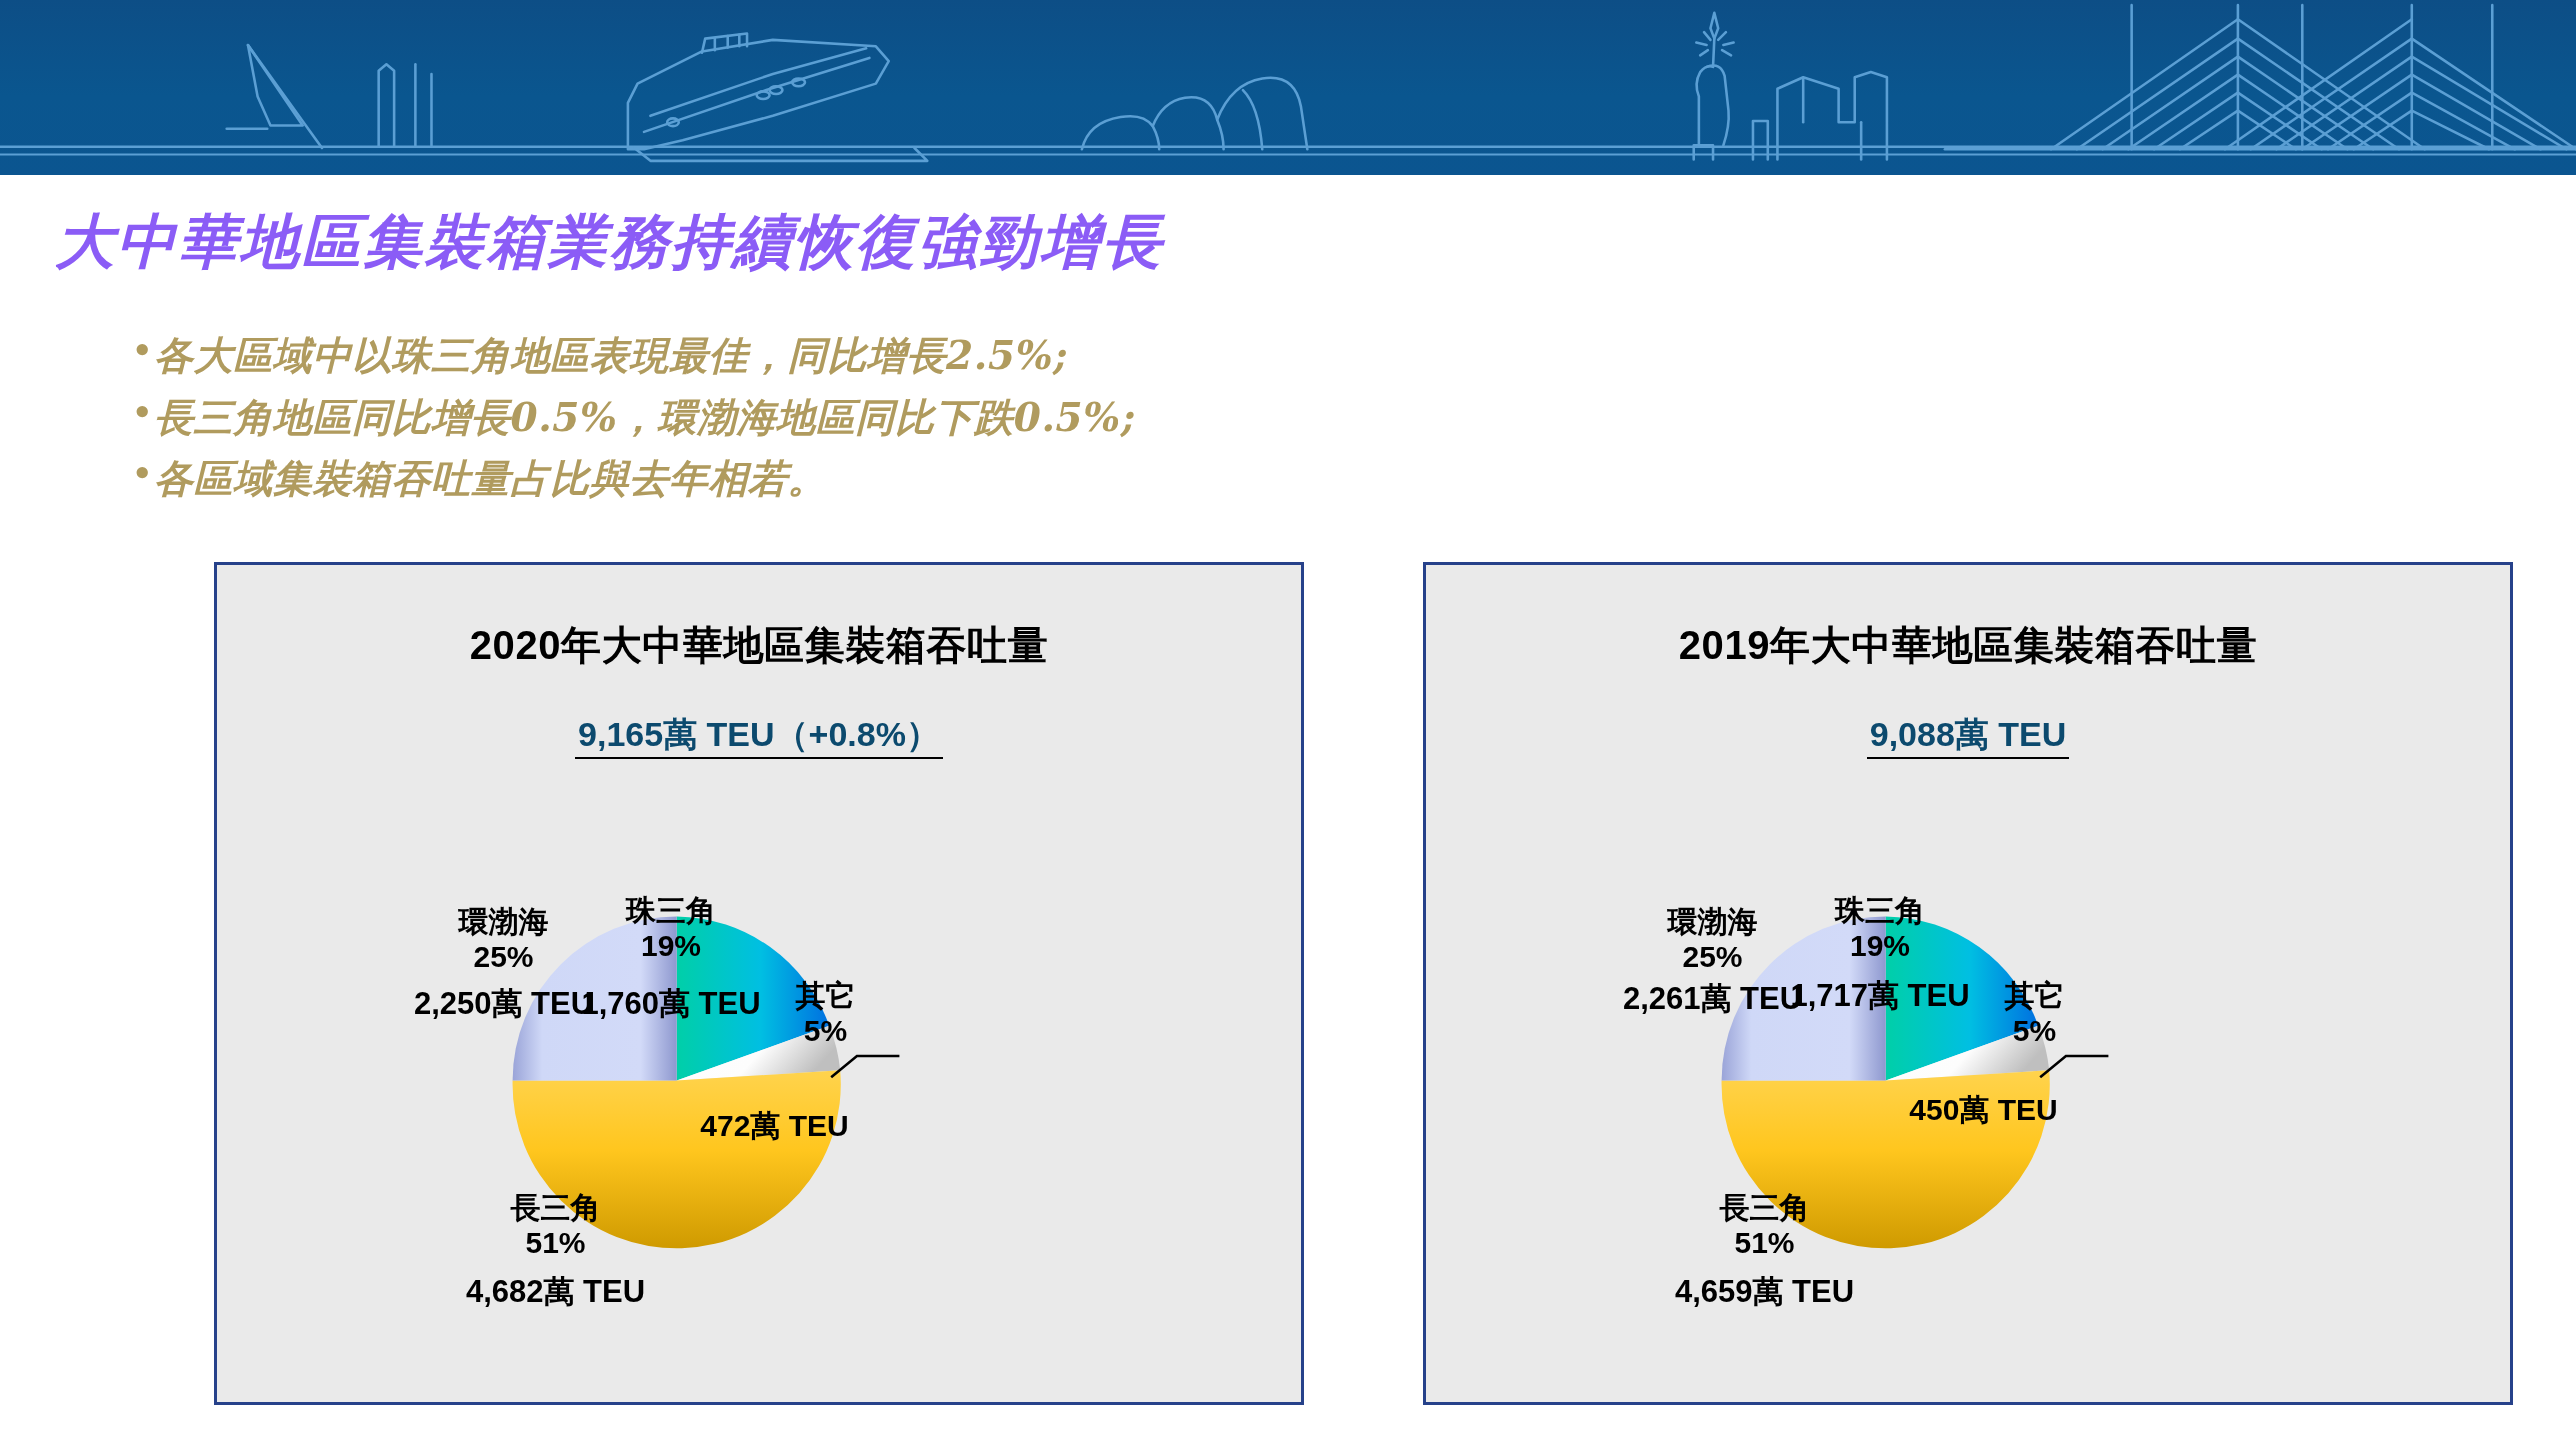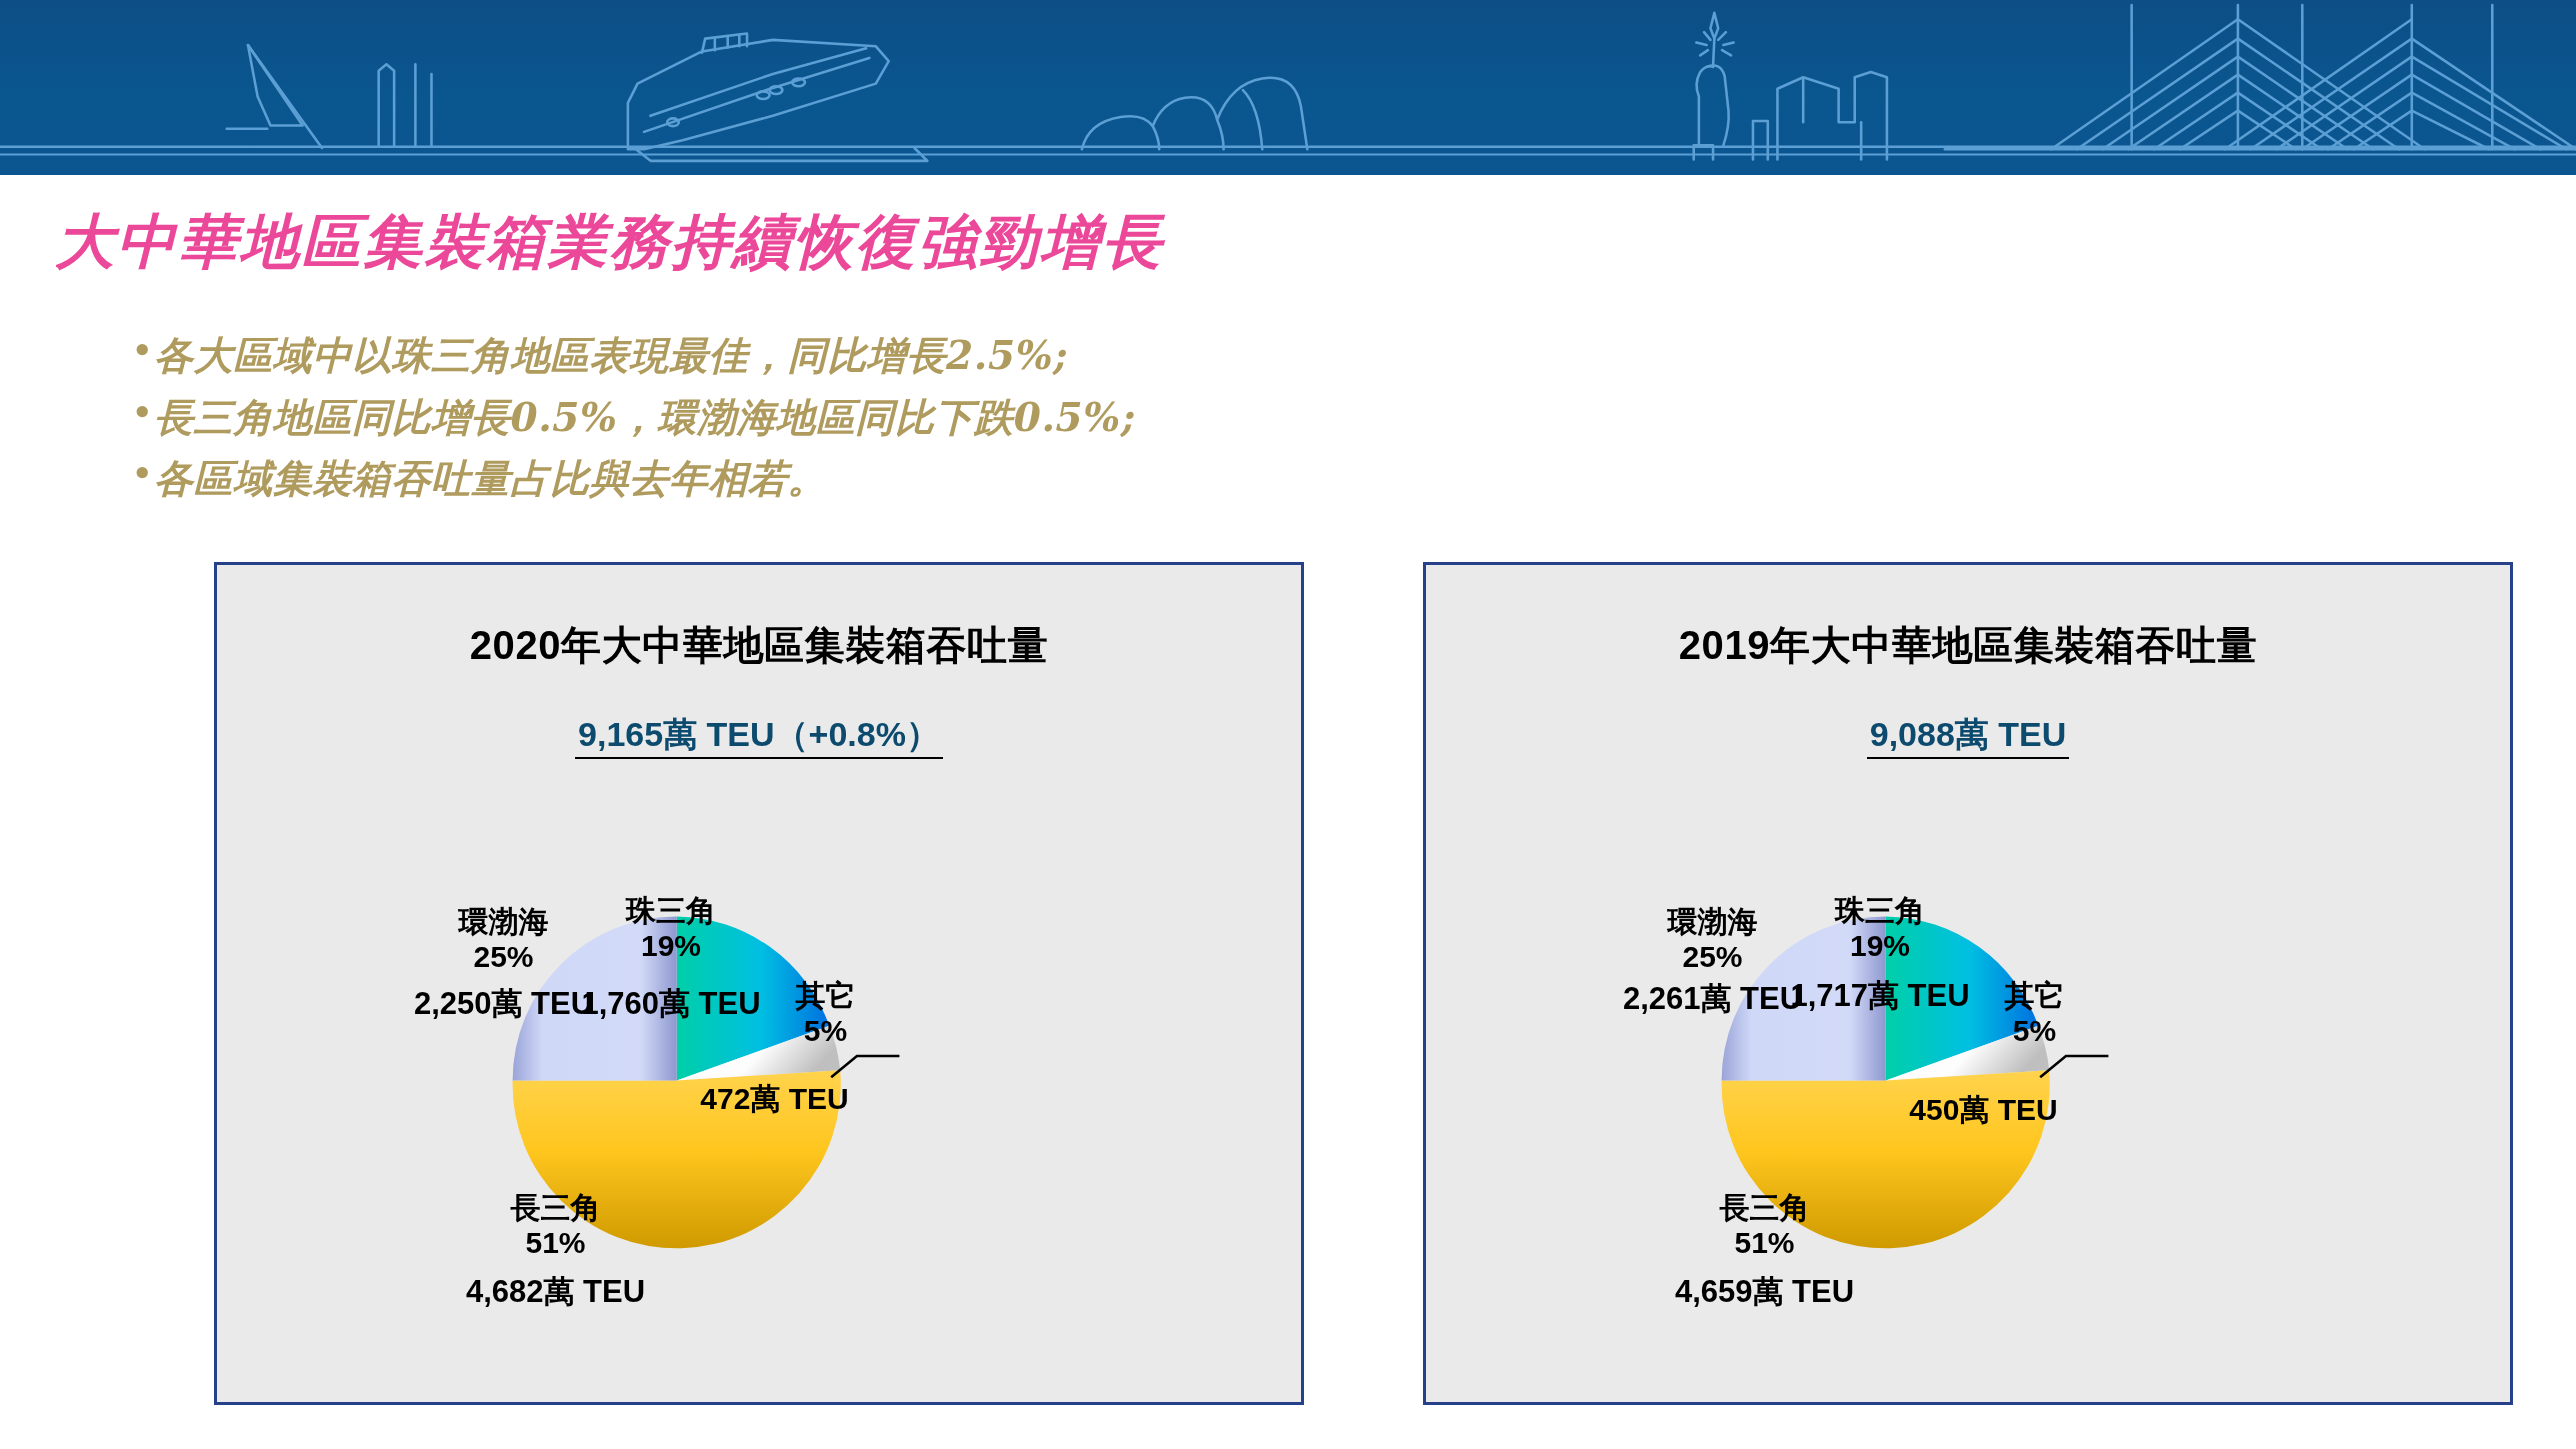--- a/index.html
+++ b/index.html
@@ -44,7 +44,7 @@
     font-size: 59px;
     line-height: 1.05;
     font-weight: 700;
-    color: #ec4899;
+    color: #8b5cf6;
     letter-spacing: 2.6px;
     font-family: "DejaVu Serif", "Liberation Serif", serif;
     font-style: italic;

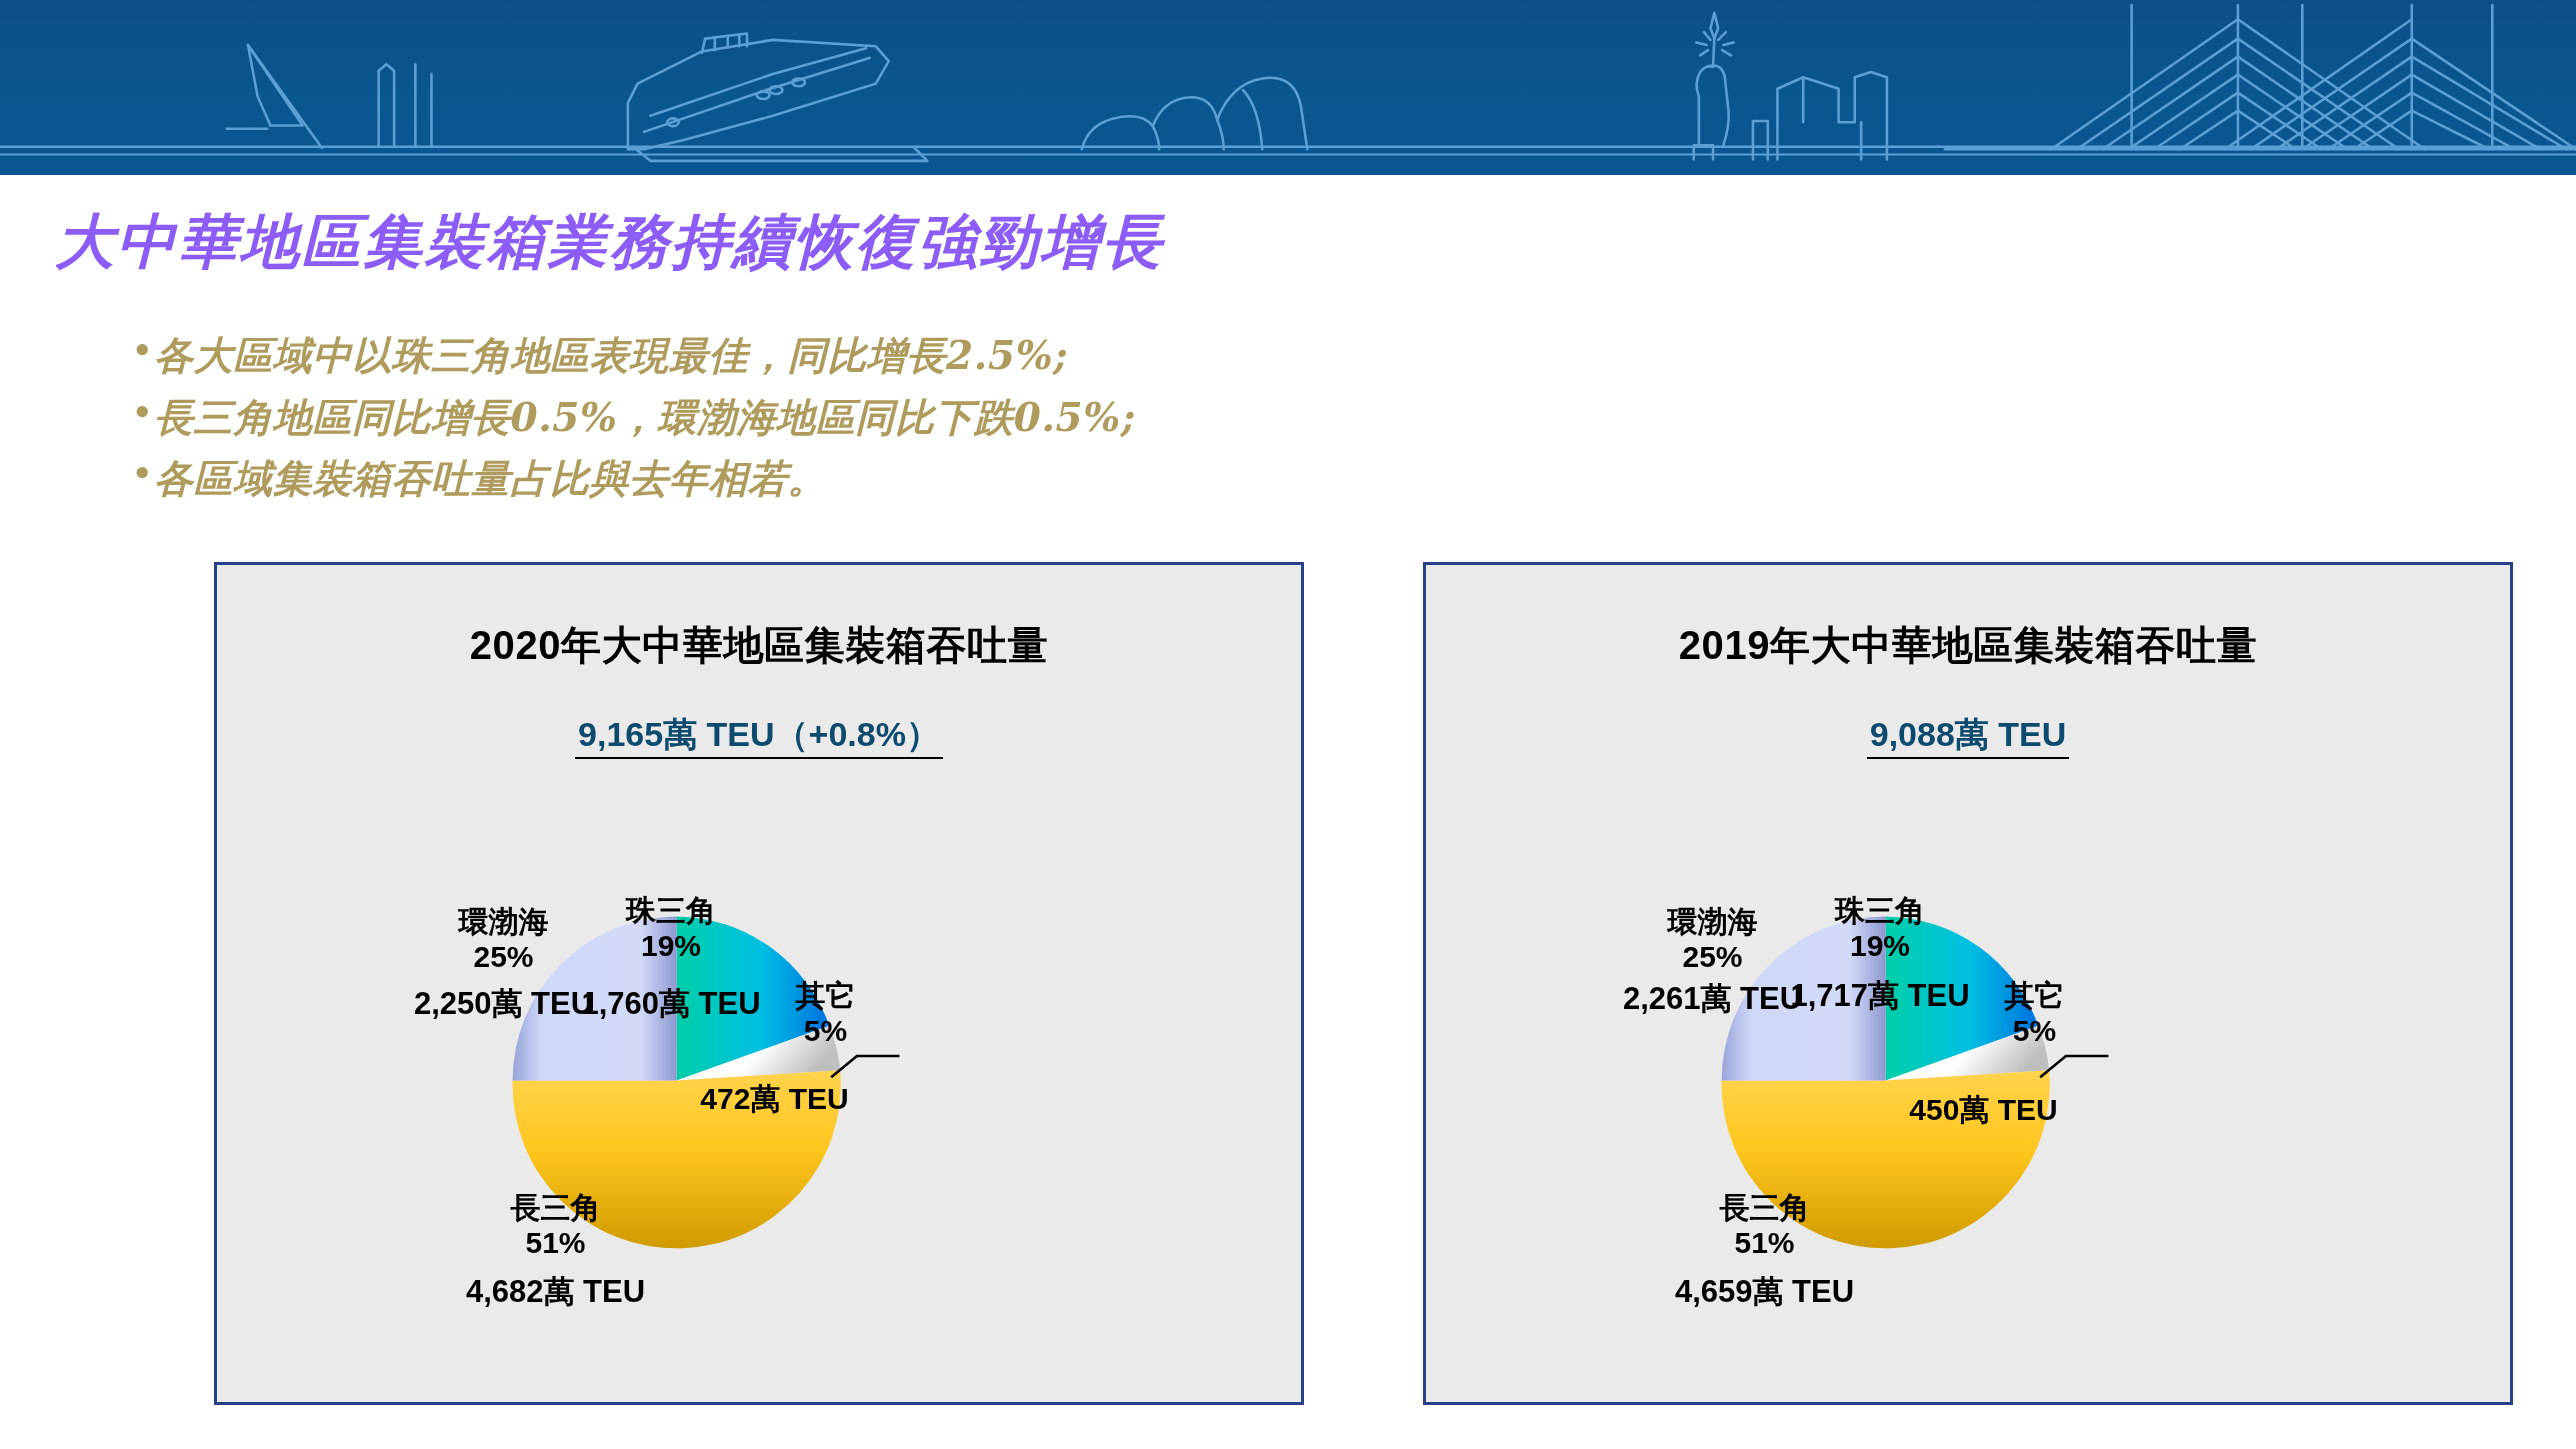--- a/index.html
+++ b/index.html
@@ -283,7 +283,7 @@
       <div class="lbl-name">其它</div>
       <div class="lbl-pct">5%</div>
     </div>
-    <div class="pie-label lbl-val-sm" style="left:451px; top:303px; width:213px;">472萬 TEU</div>
+    <div class="pie-label lbl-val-sm" style="left:451px; top:330px; width:213px;">472萬 TEU</div>
 
     <div class="pie-label" style="left:229px; top:412px; width:219px;">
       <div class="lbl-name">長三角</div>

